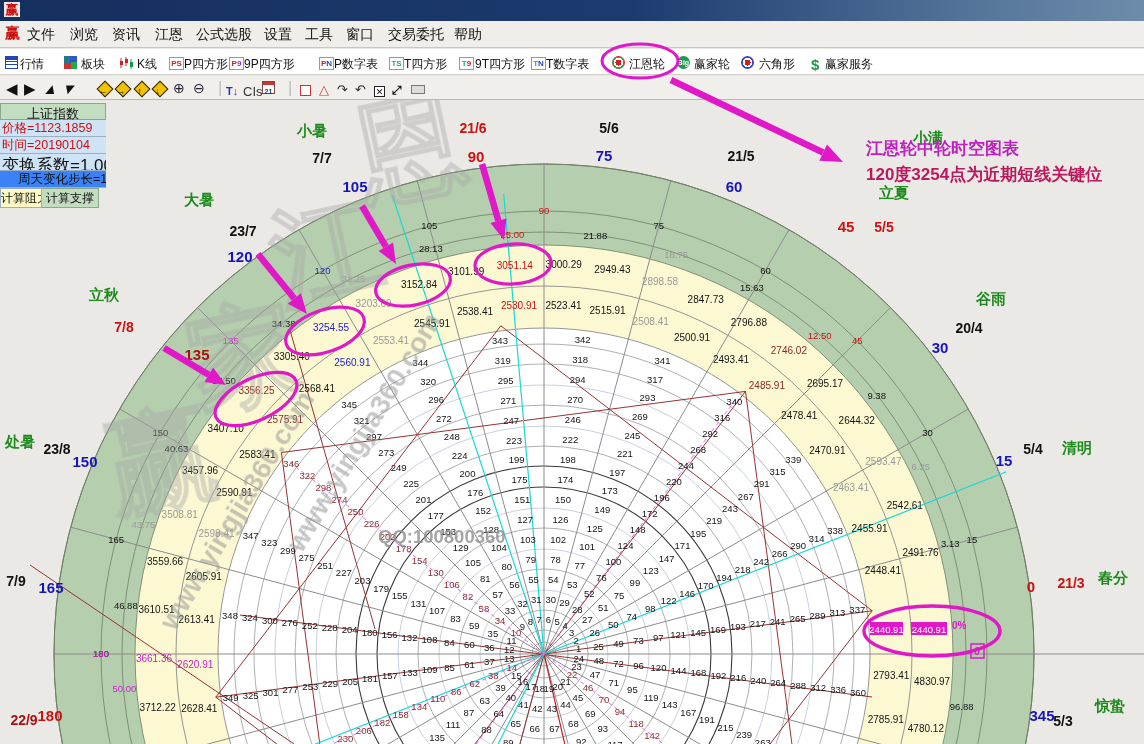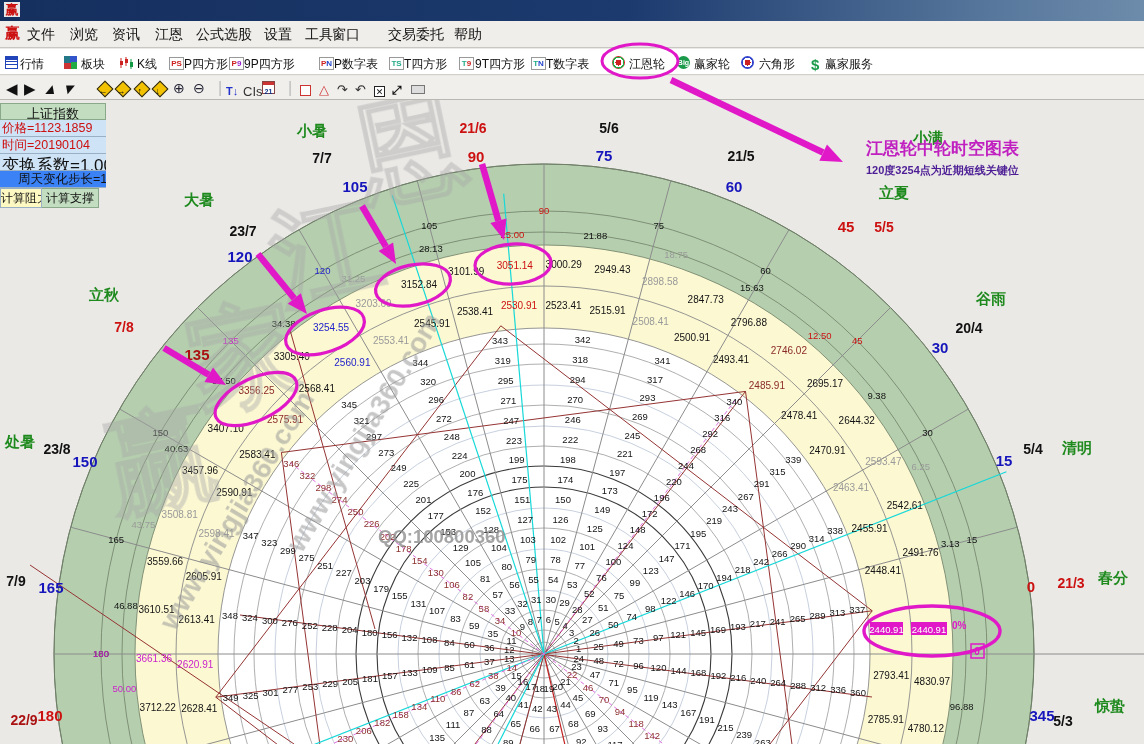--- a/index.html
+++ b/index.html
@@ -25,7 +25,7 @@
     <span style="position:absolute;left:196px;top:5px">公式选股</span>
     <span style="position:absolute;left:264px;top:5px">设置</span>
     <span style="position:absolute;left:305px;top:5px">工具</span>
-    <span style="position:absolute;left:332px;top:5px">窗口</span>
+    <span style="position:absolute;left:346px;top:5px">窗口</span>
     <span style="position:absolute;left:388px;top:5px">交易委托</span>
     <span style="position:absolute;left:454px;top:5px">帮助</span>
   </div>

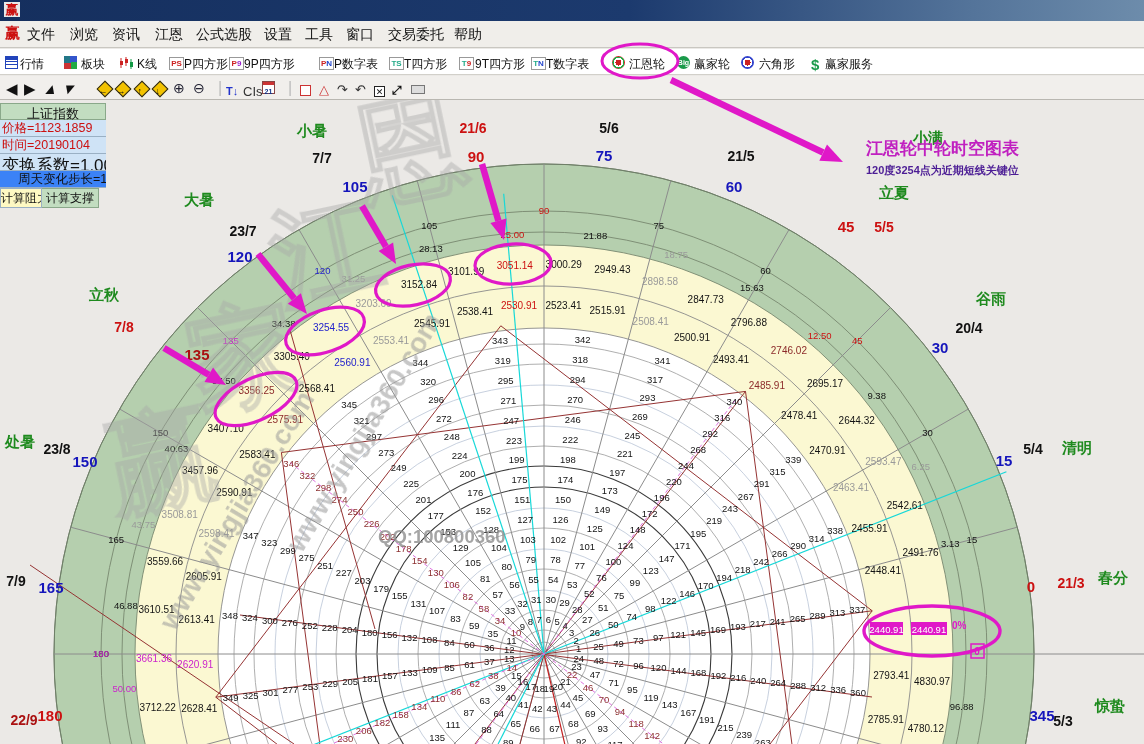--- a/index.html
+++ b/index.html
@@ -691,7 +691,7 @@
  </div>
 </div>
 <div style="position:absolute;left:866px;top:137px;color:#c020c0;font-size:17px;font-weight:bold">江恩轮中轮时空图表</div>
-<div style="position:absolute;left:866px;top:163px;color:#4c1d95;font-size:11px;font-weight:bold">120度3254点为近期短线关键位</div>
+<div style="position:absolute;left:866px;top:163px;color:#be185d;font-size:17px;font-weight:bold">120度3254点为近期短线关键位</div>
 <svg style="position:absolute;left:0;top:0;pointer-events:none" width="1144" height="744">
 <ellipse cx="640" cy="61" rx="38" ry="17" fill="none" stroke="#e018c8" stroke-width="3"></ellipse>
 <line x1="671" y1="80" x2="823.1" y2="152.5" stroke="#e018c8" stroke-width="6.5"></line>

